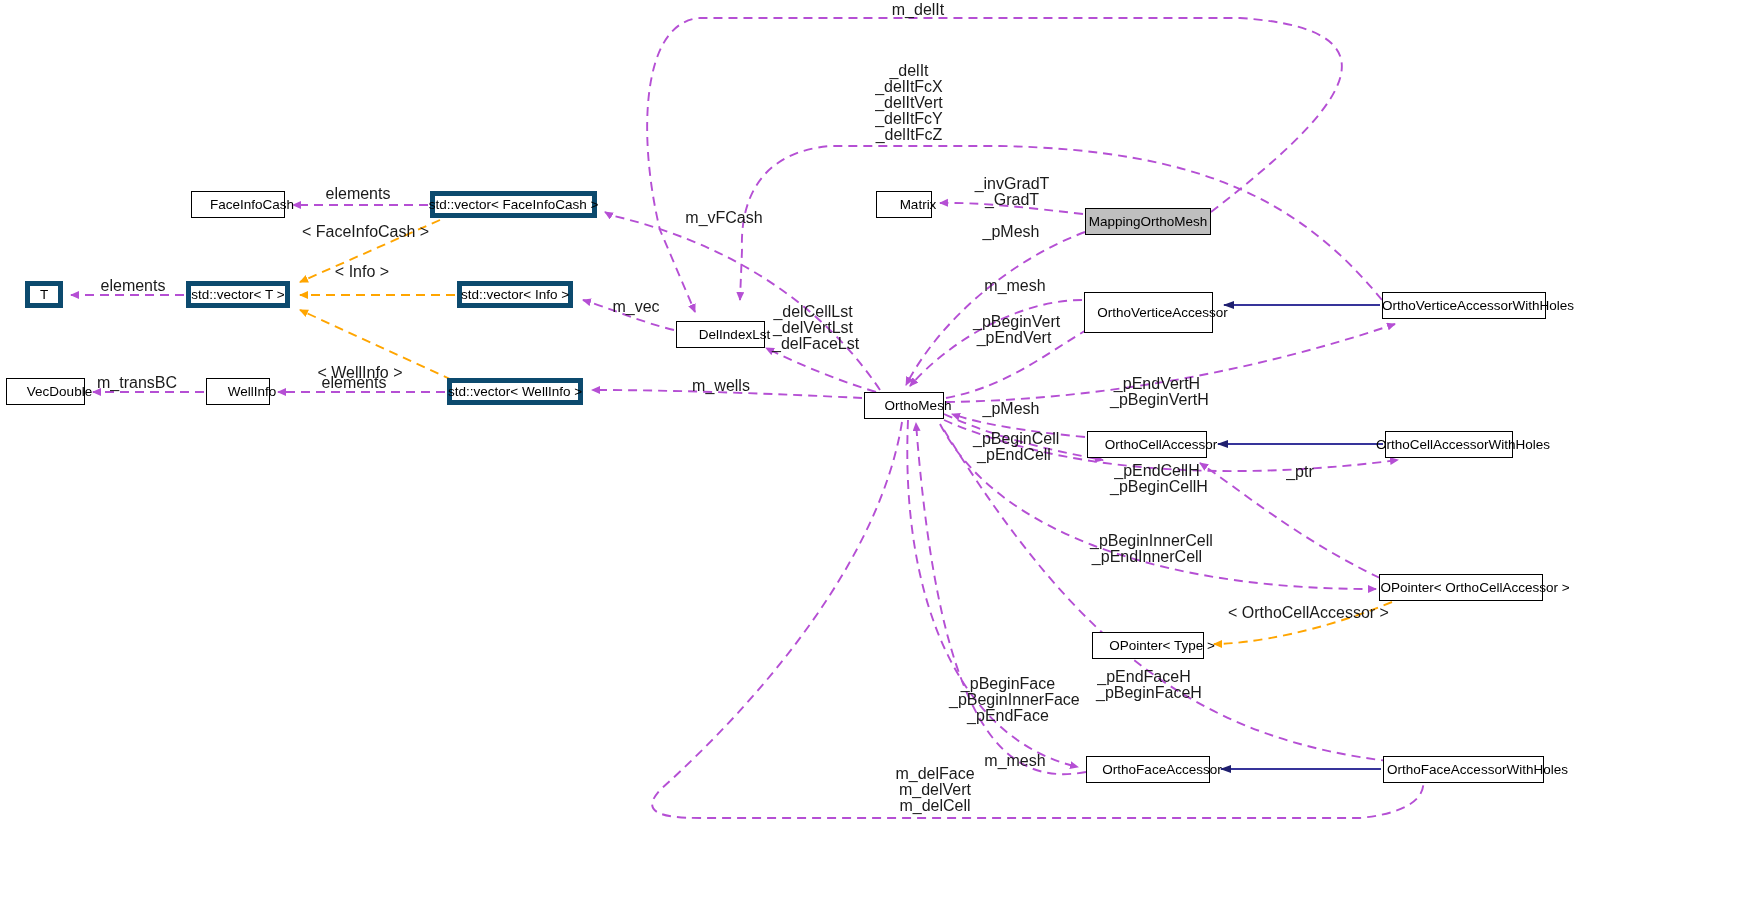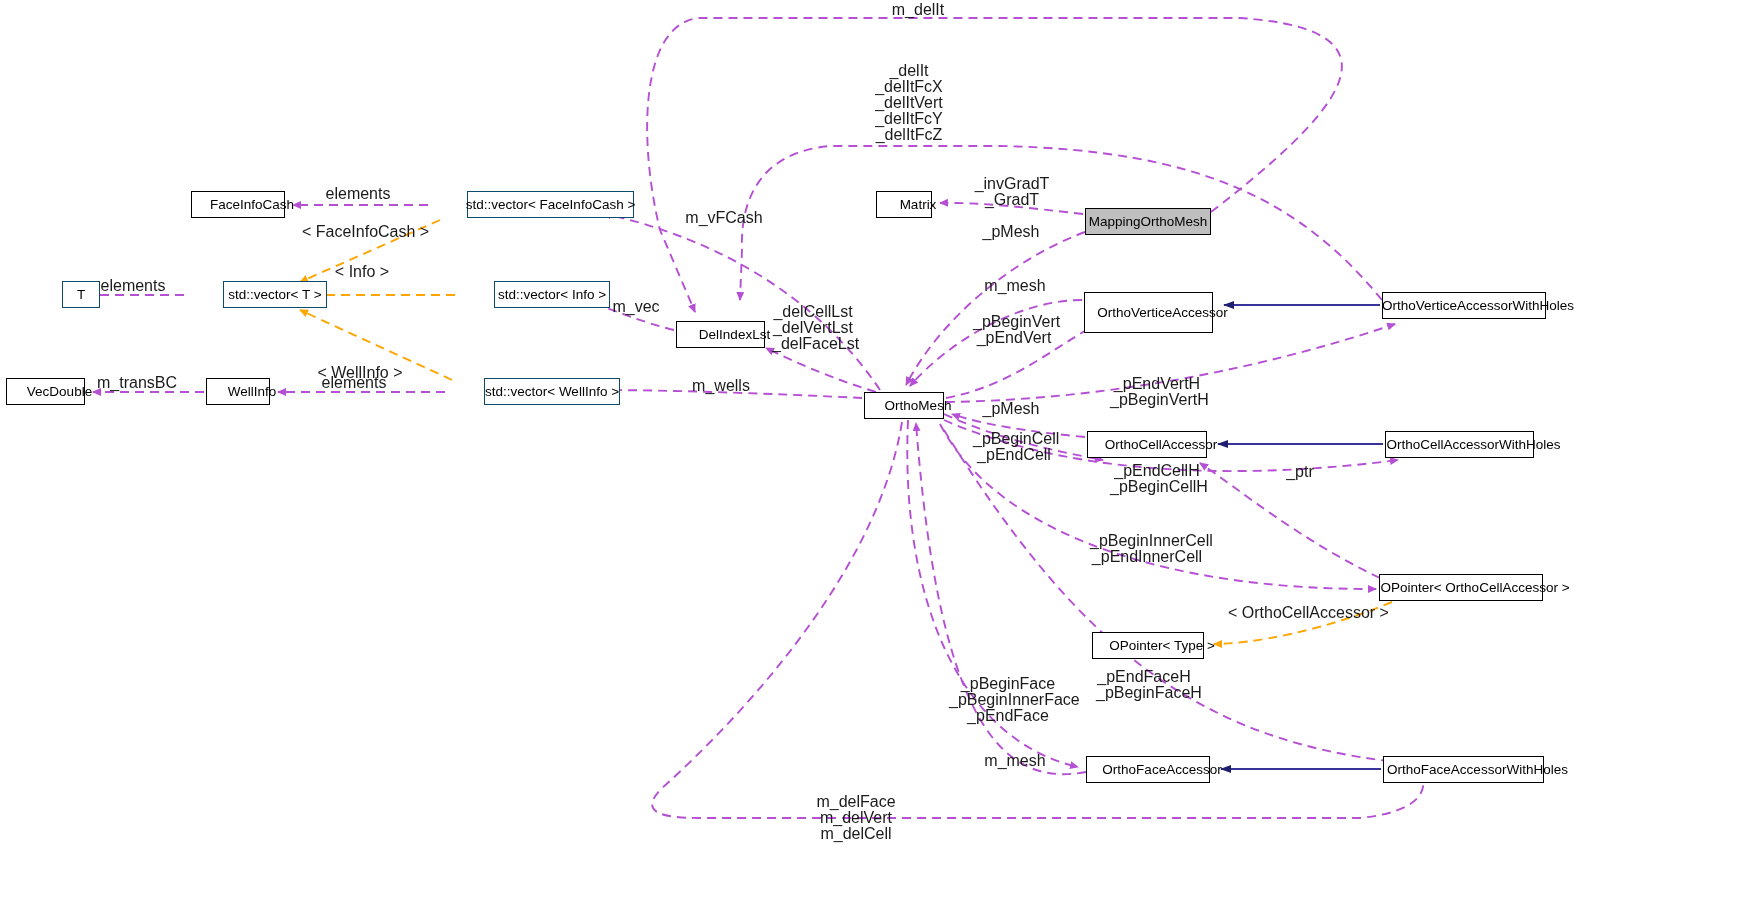--- a/index.html
+++ b/index.html
@@ -13,7 +13,7 @@
   
   .node.solid{border:1.6px solid #000000;padding-left:28px;}
   
-  .node.light{border:1px solid #0c4a6e;margin-left:37px;}
+  .node.light{border:5px solid #0c4a6e;}
   
   .node.current{border:1.6px solid #000000;background:#bfbfbf;}
 

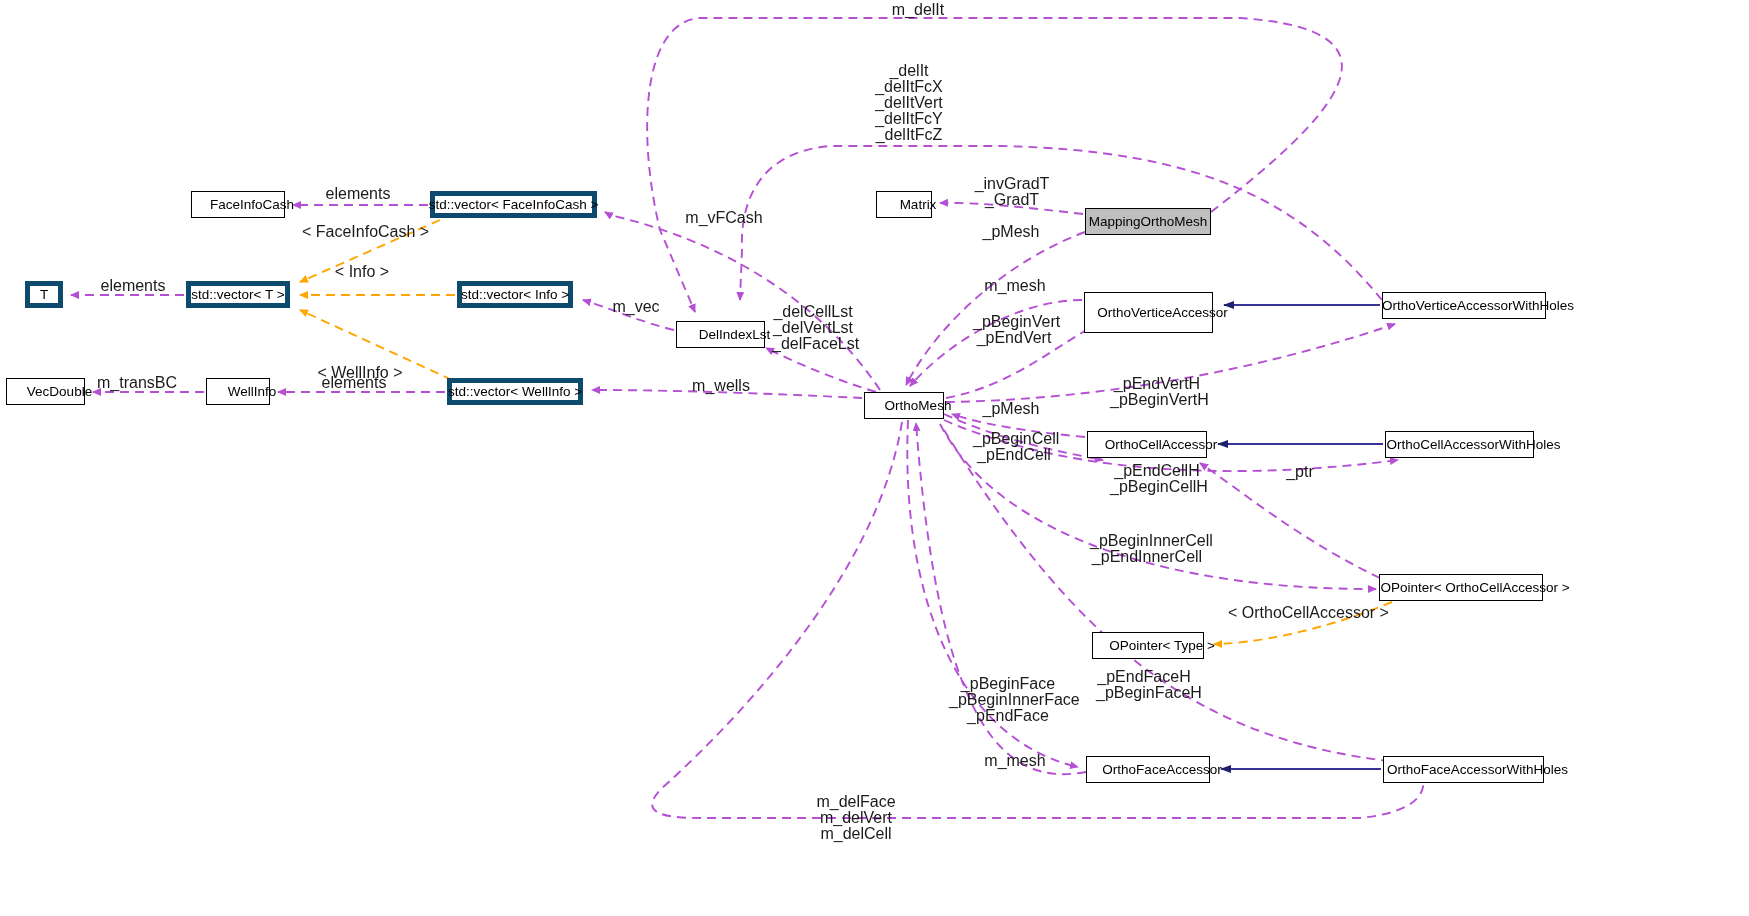--- a/index.html
+++ b/index.html
@@ -150,7 +150,7 @@
       <div class="node solid" style="left: 1087px; top: 431px; width: 120px; height: 27px;">
         <span>OrthoCellAccessor</span>
       </div>
-      <div class="node solid" style="left: 1385px; top: 431px; width: 149px; height: 27px;">
+      <div class="node solid" style="left: 1385px; top: 431px; width: 128px; height: 27px;">
         <span>OrthoCellAccessorWithHoles</span>
       </div>
       <div class="node solid" style="left: 1379px; top: 574px; width: 164px; height: 27px;">

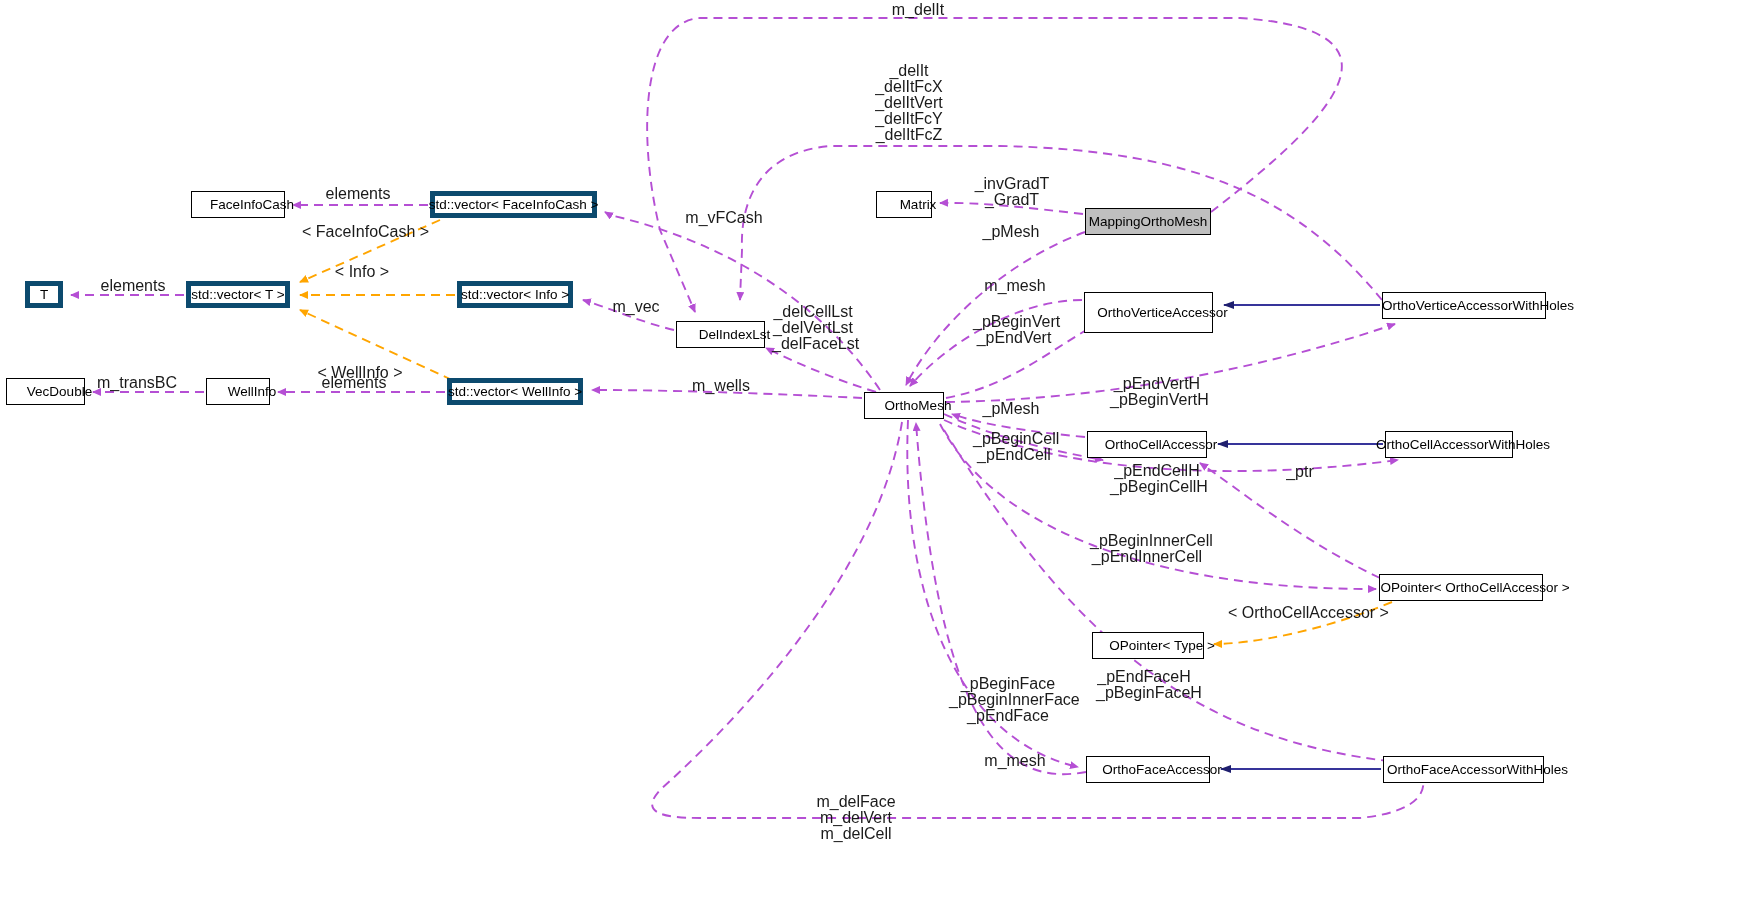--- a/index.html
+++ b/index.html
@@ -263,7 +263,7 @@
       <div class="elabel" style="left: 983px; top: 753px; width: 64px;">
         <div>m_mesh</div>
       </div>
-      <div class="elabel multi" style="left: 815px; top: 766px; width: 82px; margin-top: 28px;">
+      <div class="elabel multi" style="left: 894px; top: 766px; width: 82px;">
         <div>m_delFace</div>
         <div>m_delVert</div>
         <div>m_delCell</div>

